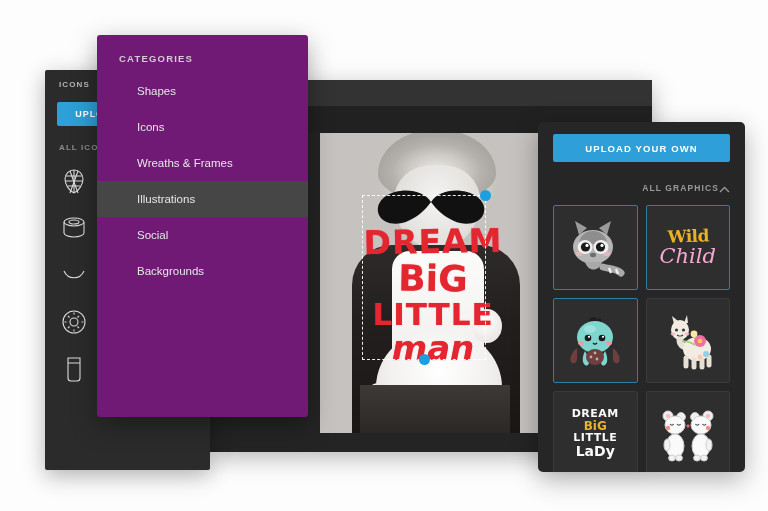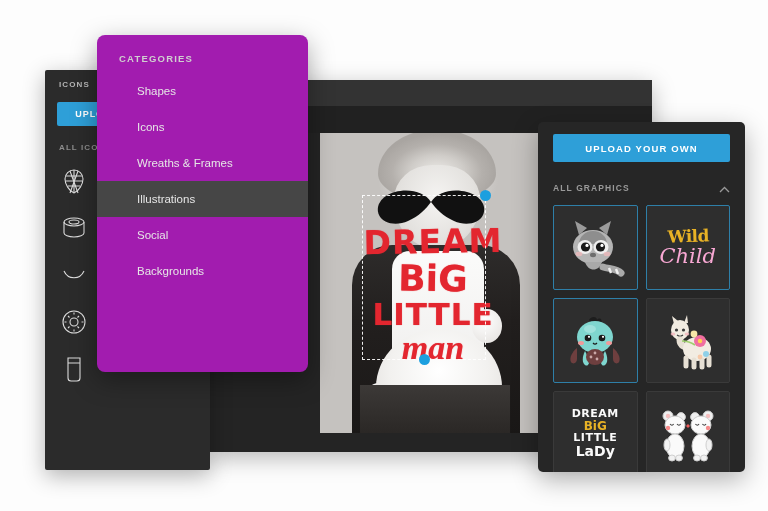--- a/index.html
+++ b/index.html
@@ -142,8 +142,8 @@
 
   
   .cat-panel{
-    position:absolute;left:97px;top:35px;width:211px;height:337px;
-    background:#a21caf;border-radius:8px;
+    position:absolute;left:97px;top:35px;width:211px;height:382px;
+    background:#701a75;border-radius:3px;
     box-shadow:0 8px 26px rgba(0,0,0,.35);
     overflow:hidden;
   }

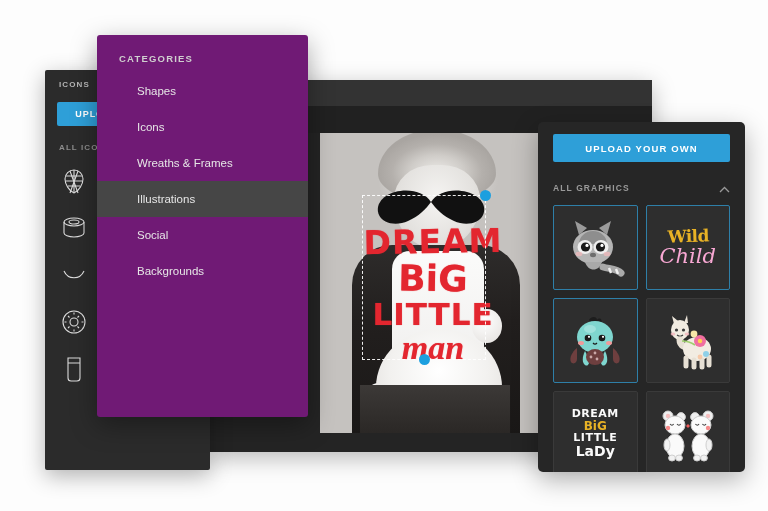--- a/index.html
+++ b/index.html
@@ -173,7 +173,7 @@
   }
   .gfx-head{
     position:absolute;left:15px;top:58px;width:177px;height:16px;
-    display:flex;align-items:center;justify-content:space-between;
+    display:flex;align-items:center;justify-content:flex-end;
   }
   .gfx-head-lbl{font-size:8.5px;letter-spacing:1.1px;color:#9a9a9a;font-weight:bold;}
   .chevron{color:#9a9a9a;}

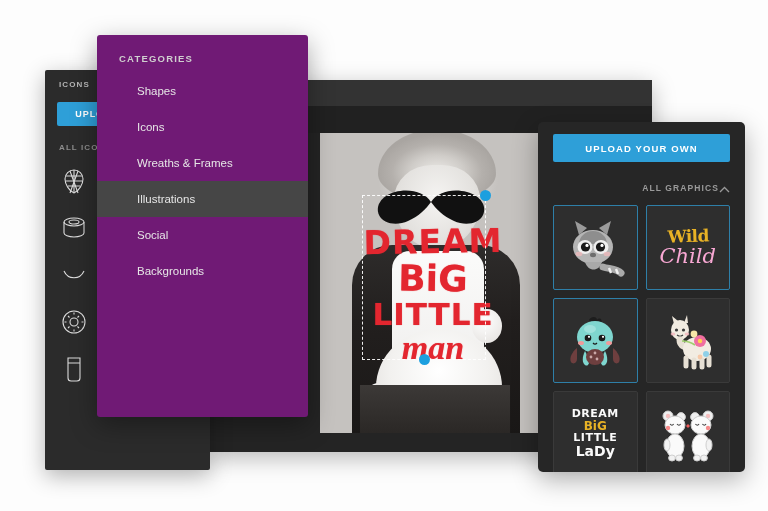--- a/index.html
+++ b/index.html
@@ -93,7 +93,7 @@
   .dbl-1{font-size:33px;letter-spacing:1px;transform:rotate(-1deg);}
   .dbl-2{font-size:36px;margin-top:3px;transform:rotate(1deg);}
   .dbl-3{font-size:31px;margin-top:2px;letter-spacing:1px;}
-  .dbl-4{font-size:34px;margin-top:1px;font-style:italic;font-family:Liberation Serif, serif;}
+  .dbl-4{font-size:34px;margin-top:1px;font-style:italic;}
 
   
   .selbox{

